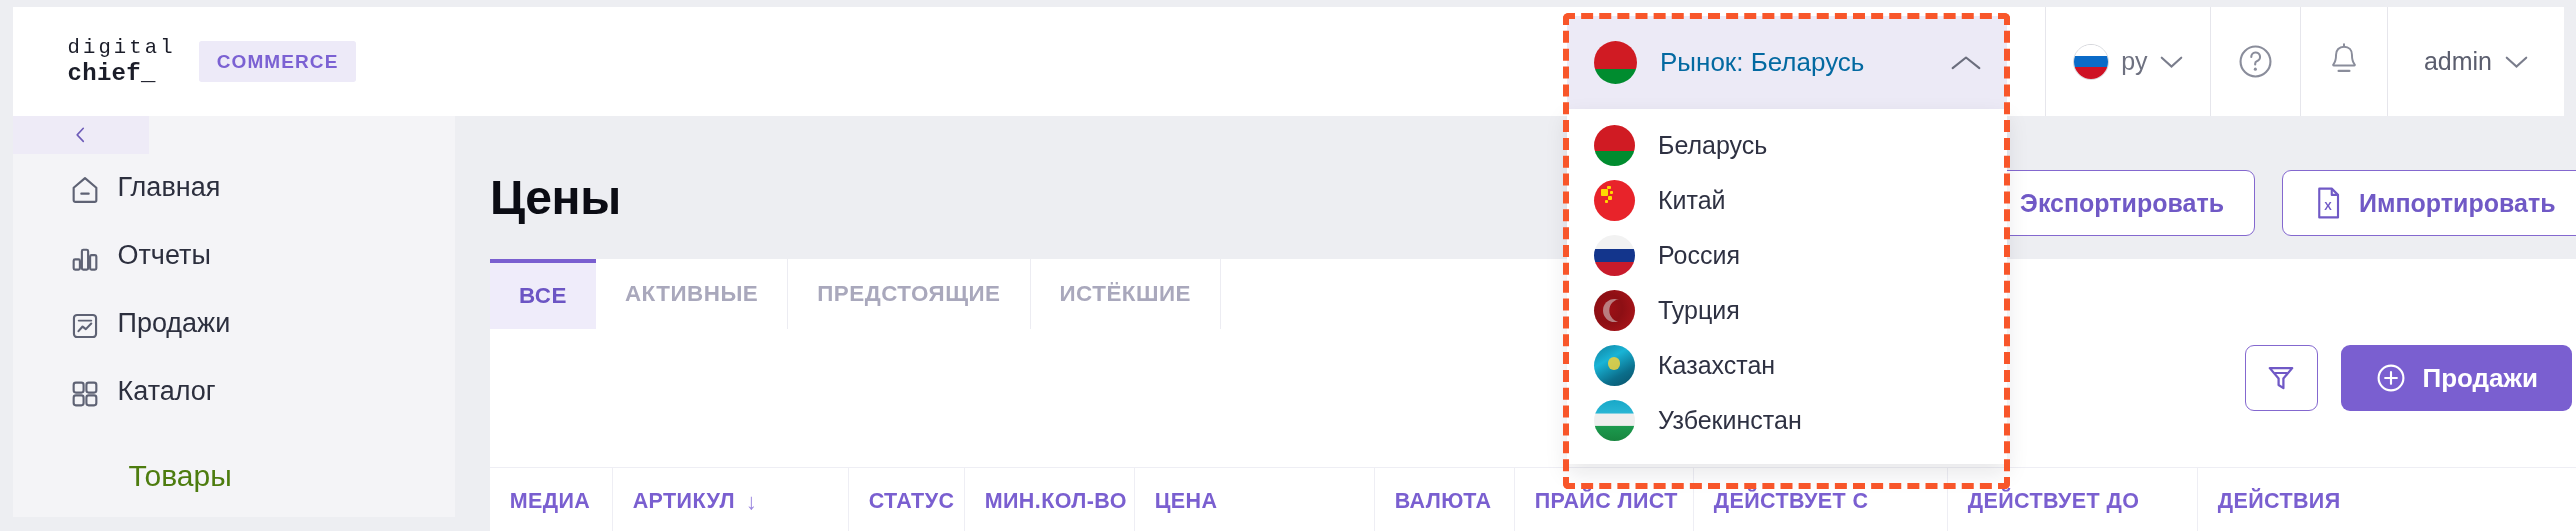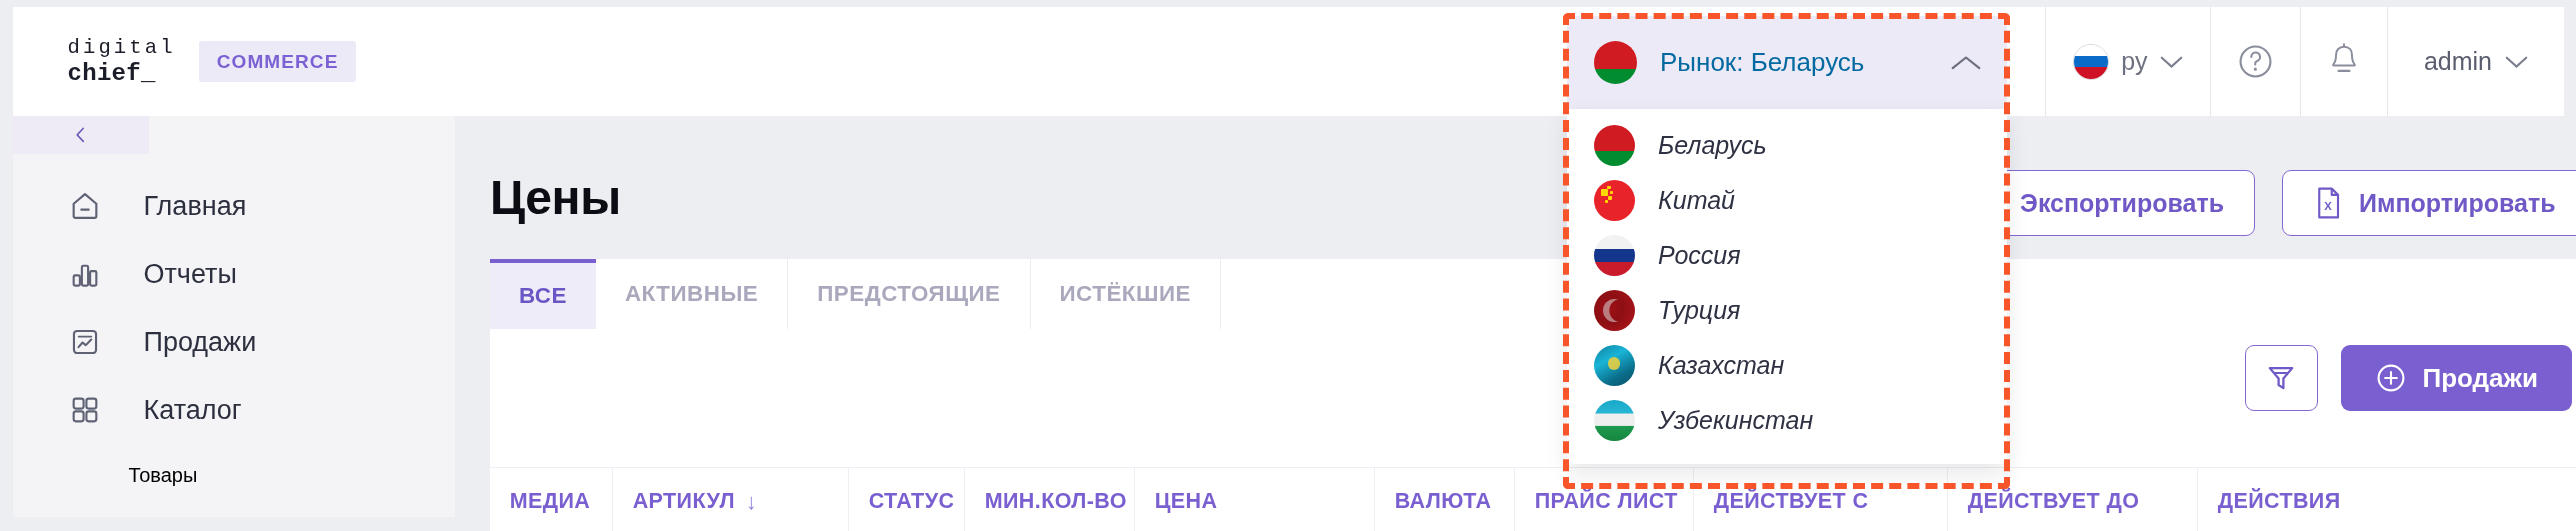--- a/index.html
+++ b/index.html
@@ -175,7 +175,7 @@
     height: 55px; padding: 0 25px 0 27px; cursor: pointer;
   }
   .market-opt .flag { width: 41px; height: 41px; }
-  .market-opt-label { font-size: 25px; color: #2E3142; white-space: nowrap; font-style: italic; }
+  .market-opt-label { font-size: 25px; color: #2E3142; white-space: nowrap; }
 
   .annot {
     position: absolute; left: 1563px; top: 12.5px;

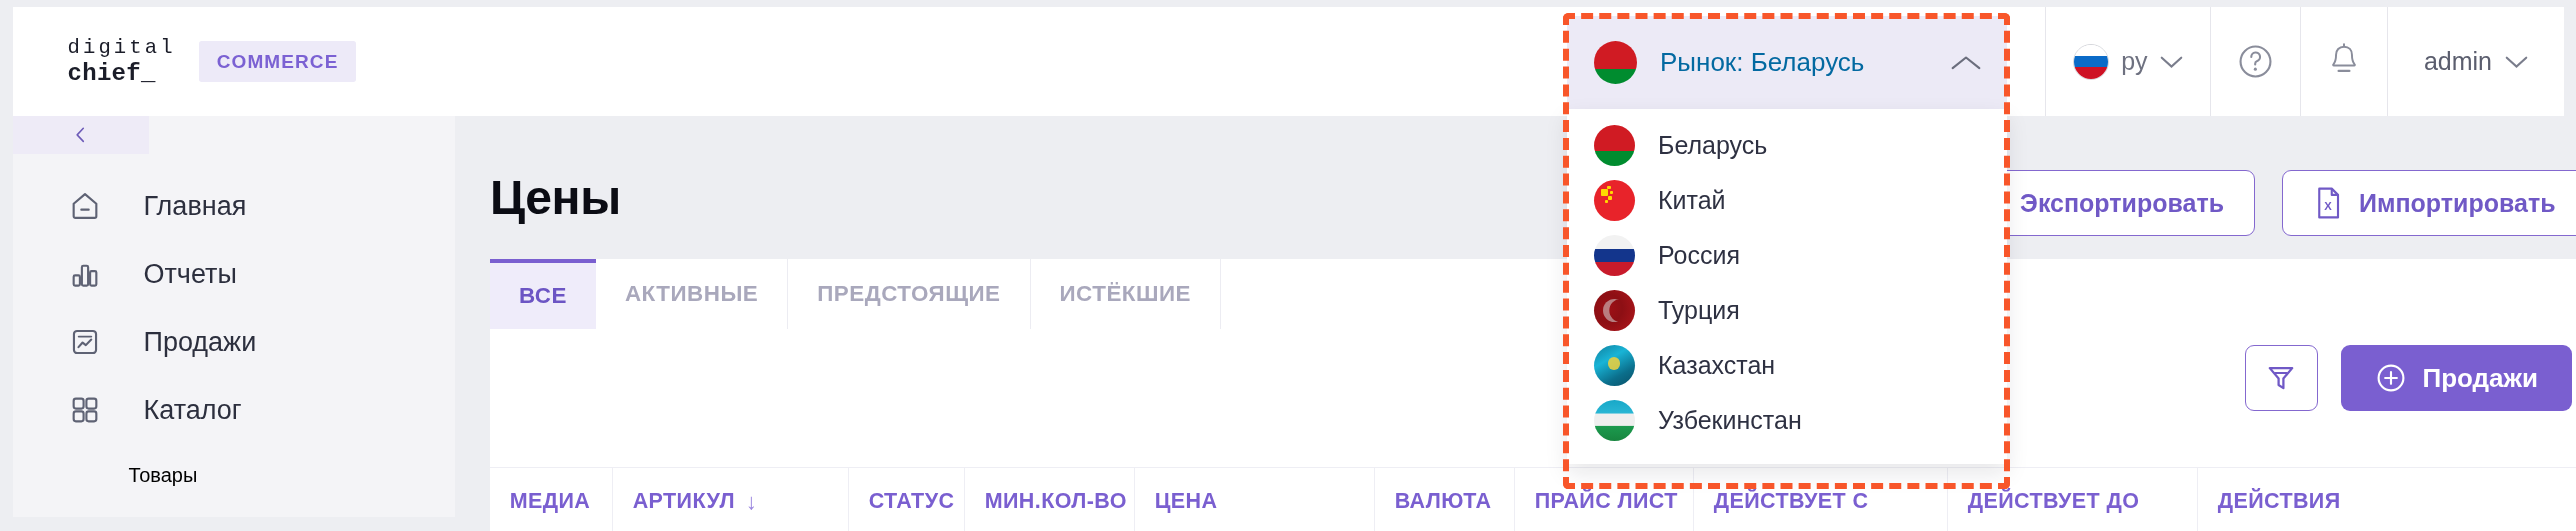--- a/index.html
+++ b/index.html
@@ -90,7 +90,7 @@
   .collapse-btn svg { width: 19.7px; height: 19.7px; }
   .nav { margin-top: 18px; }
   .nav-item {
-    display: flex; align-items: center; gap: 41px;
+    display: flex; align-items: flex-start; gap: 15px;
     height: 68px; padding-left: 54px; cursor: pointer;
   }
   .nav-icon { width: 36px; height: 36px; flex: none; display: flex; align-items: center; justify-content: center; }

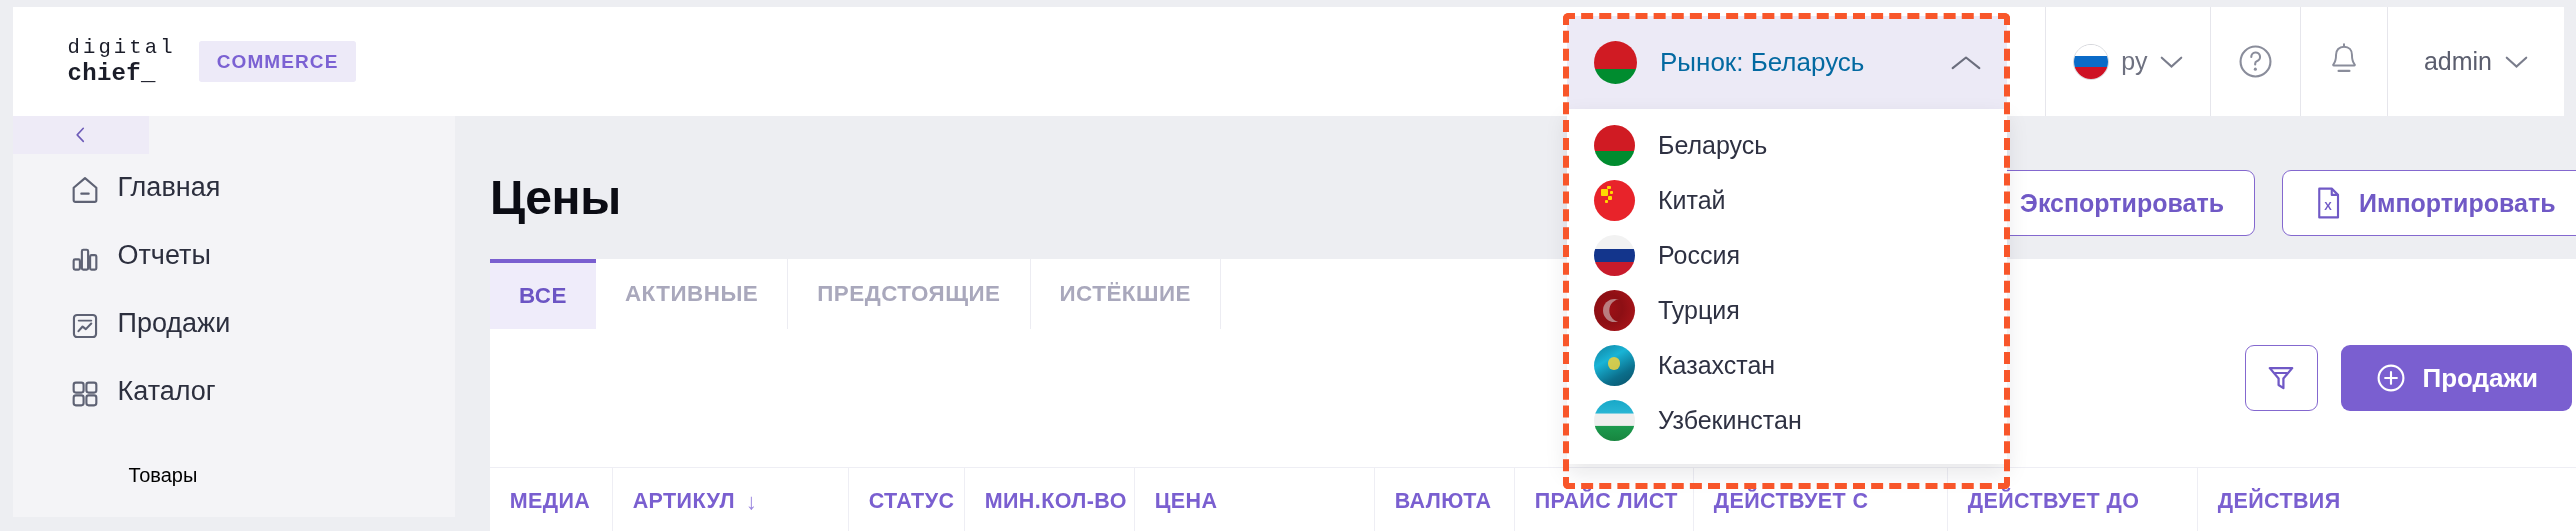--- a/index.html
+++ b/index.html
@@ -96,7 +96,7 @@
   .nav-icon { width: 36px; height: 36px; flex: none; display: flex; align-items: center; justify-content: center; }
   .nav-label { font-size: 27px; color: #2C2F3E; }
   .nav-sub { display: flex; align-items: center; height: 63px; padding-left: 116px; cursor: pointer; }
-  .nav-sub-label { font-size: 20px; color: #000000; }
+  .nav-sub-label { font-size: 30px; color: #4d7c0f; }
 
   
   .main { position: absolute; left: 462px; top: 116px; width: 2109px; height: 401px; margin-left: 28px; }

